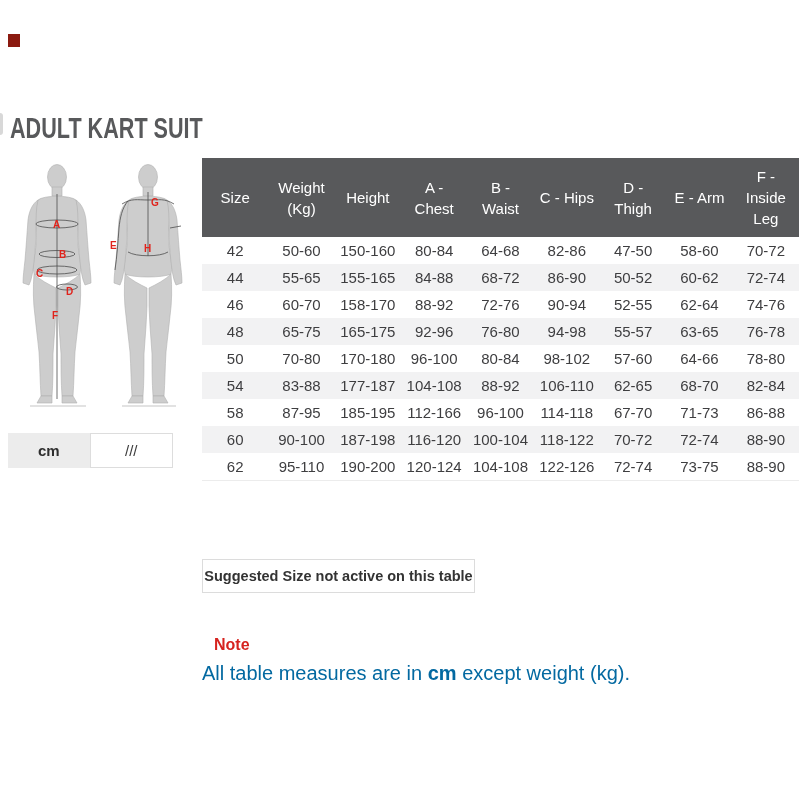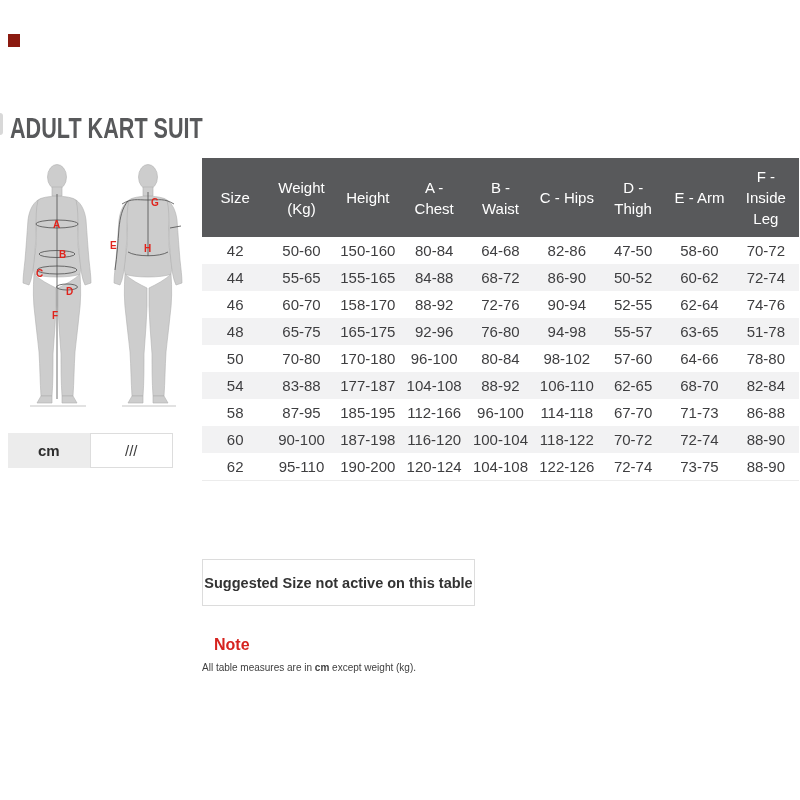--- a/index.html
+++ b/index.html
@@ -198,7 +198,7 @@
         <td>94-98</td>
         <td>55-57</td>
         <td>63-65</td>
-        <td>51-78</td>
+        <td>76-78</td>
       </tr>
       <tr>
         <td>50</td>

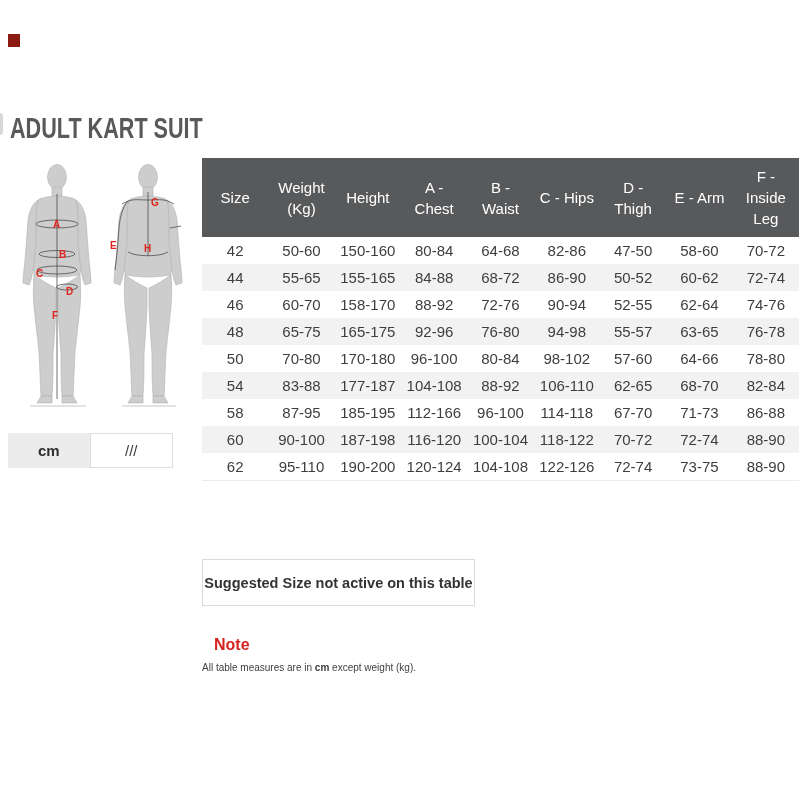--- a/index.html
+++ b/index.html
@@ -63,7 +63,7 @@
   .size-table tbody tr:nth-child(even){background:var(--row-alt);}
   .size-table tbody{border-bottom:1px solid #ececec;}
   .suggested-box{
-    position:absolute;left:202px;top:559px;width:273px;height:47px;
+    position:absolute;left:202px;top:559px;width:273px;height:34px;
     border:1px solid #dcdcdc;background:#fff;
     display:flex;align-items:center;justify-content:center;
     font-size:14.5px;font-weight:bold;color:#333;

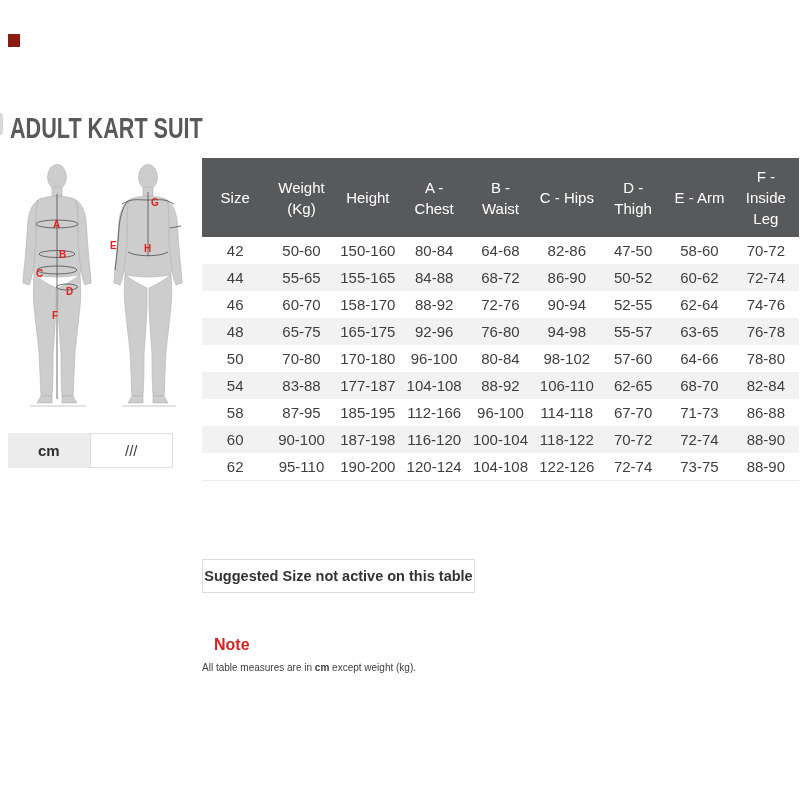--- a/index.html
+++ b/index.html
@@ -73,7 +73,7 @@
     font-size:16px;font-weight:bold;color:var(--note-red);
   }
   .measures-note{
-    position:absolute;left:202px;top:662px;font-size:10px;color:#404040;text-align:center;
+    position:absolute;left:202px;top:662px;font-size:20px;color:#0369a1;text-align:center;
   }
   .measures-note .b{font-weight:bold;}
 </style>

